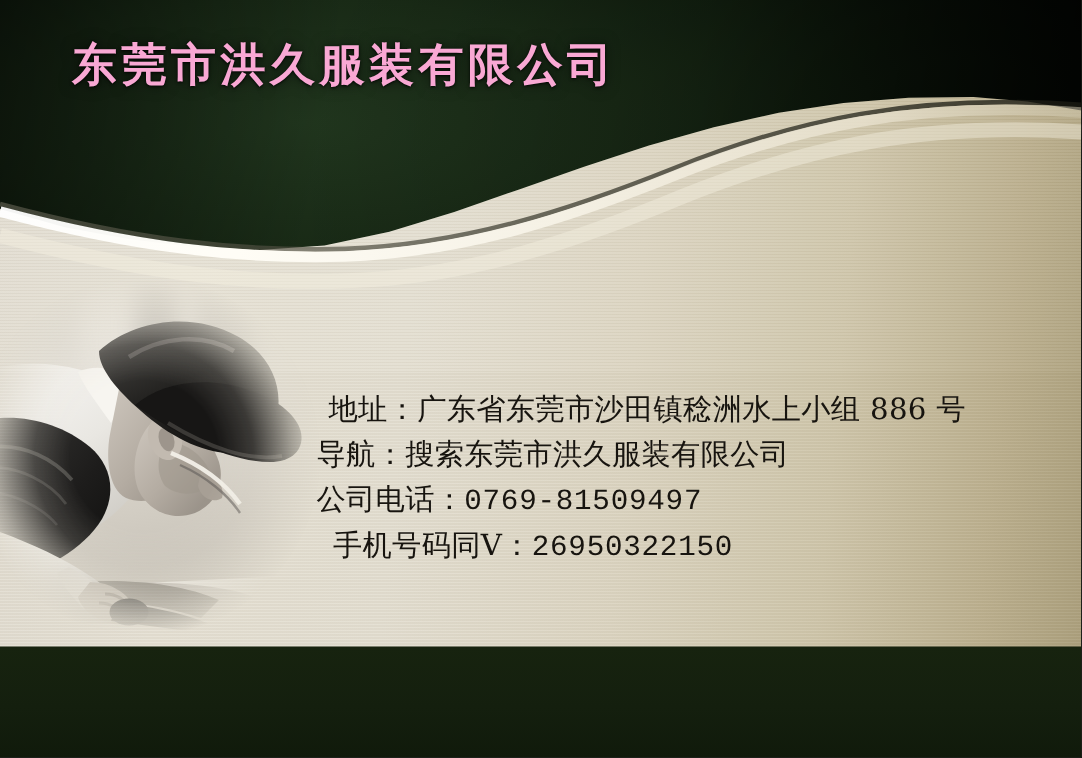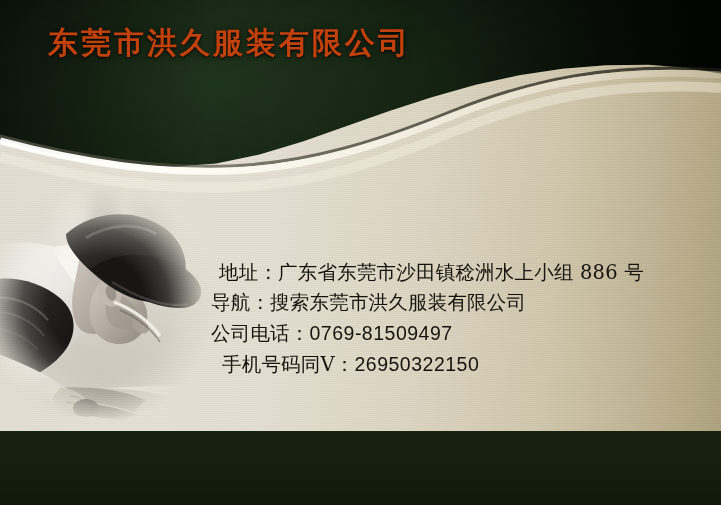--- a/index.html
+++ b/index.html
@@ -120,7 +120,7 @@
     font-size: 30px;
     font-weight: bold;
     letter-spacing: 3px;
-    color: #c2410c;
+    color: #f9a8d4;
     text-shadow: 0 1px 2px rgba(0,0,0,0.85), 0 0 9px rgba(0,0,0,0.55);
     white-space: nowrap;
   }

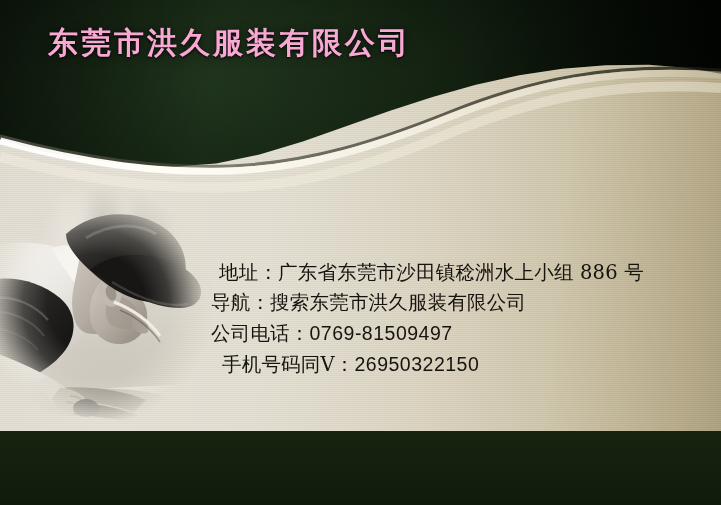--- a/index.html
+++ b/index.html
@@ -143,7 +143,7 @@
   .contact .line.indent-1 { padding-left: 8px; }
   .contact .line.indent-2 { padding-left: 11px; }
   .contact .line .num {
-    font-family: Liberation Sans, sans-serif;
+    font-family: Liberation Mono, monospace;
     letter-spacing: 0.5px;
   }
 </style>

